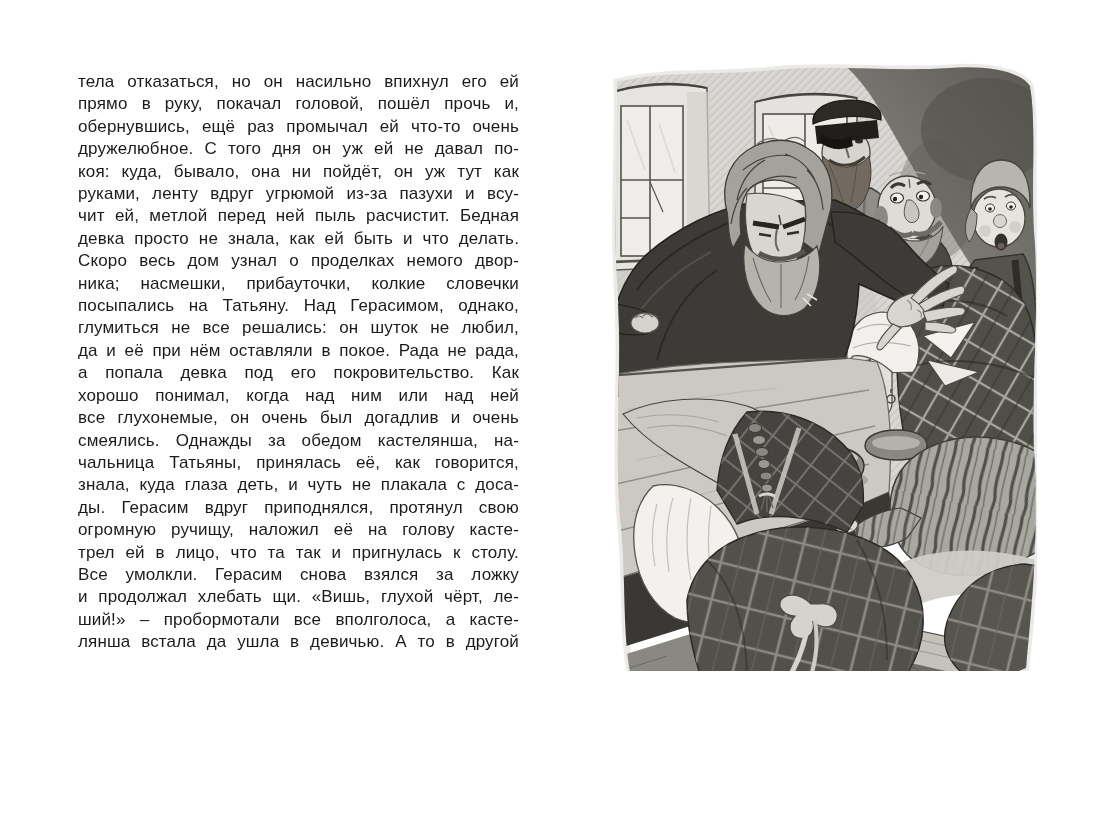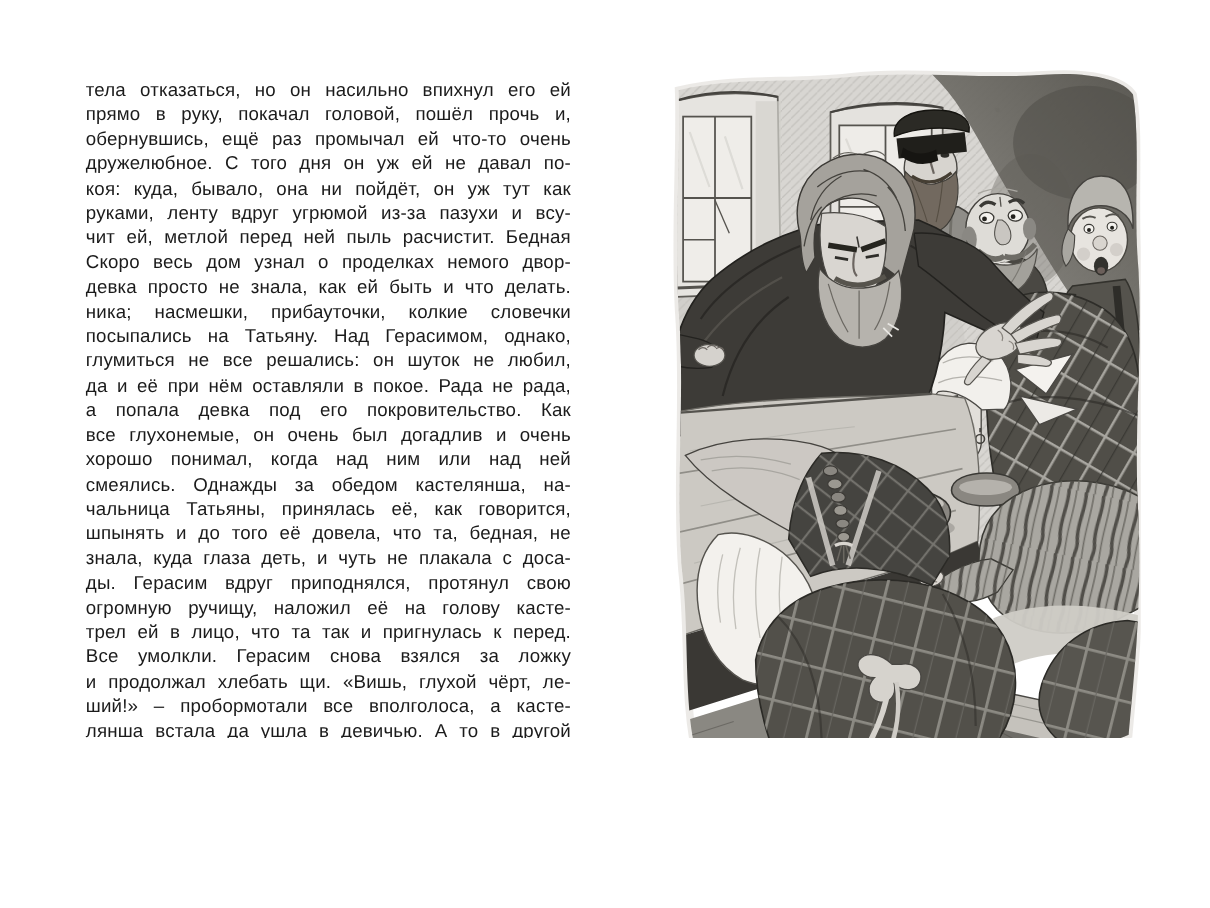--- a/index.html
+++ b/index.html
@@ -26,8 +26,8 @@
       <div class="textline">коя: куда, бывало, она ни пойдёт, он уж тут как</div>
       <div class="textline">руками, ленту вдруг угрюмой из-за пазухи и всу-</div>
       <div class="textline">чит ей, метлой перед ней пыль расчистит. Бедная</div>
+      <div class="textline">девка просто не знала, как ей быть и что делать.</div>
       <div class="textline">Скоро весь дом узнал о проделках немого двор-</div>
-      <div class="textline">девка просто не знала, как ей быть и что делать.</div>
       <div class="textline">ника; насмешки, прибауточки, колкие словечки</div>
       <div class="textline">посыпались на Татьяну. Над Герасимом, однако,</div>
       <div class="textline">глумиться не все решались: он шуток не любил,</div>

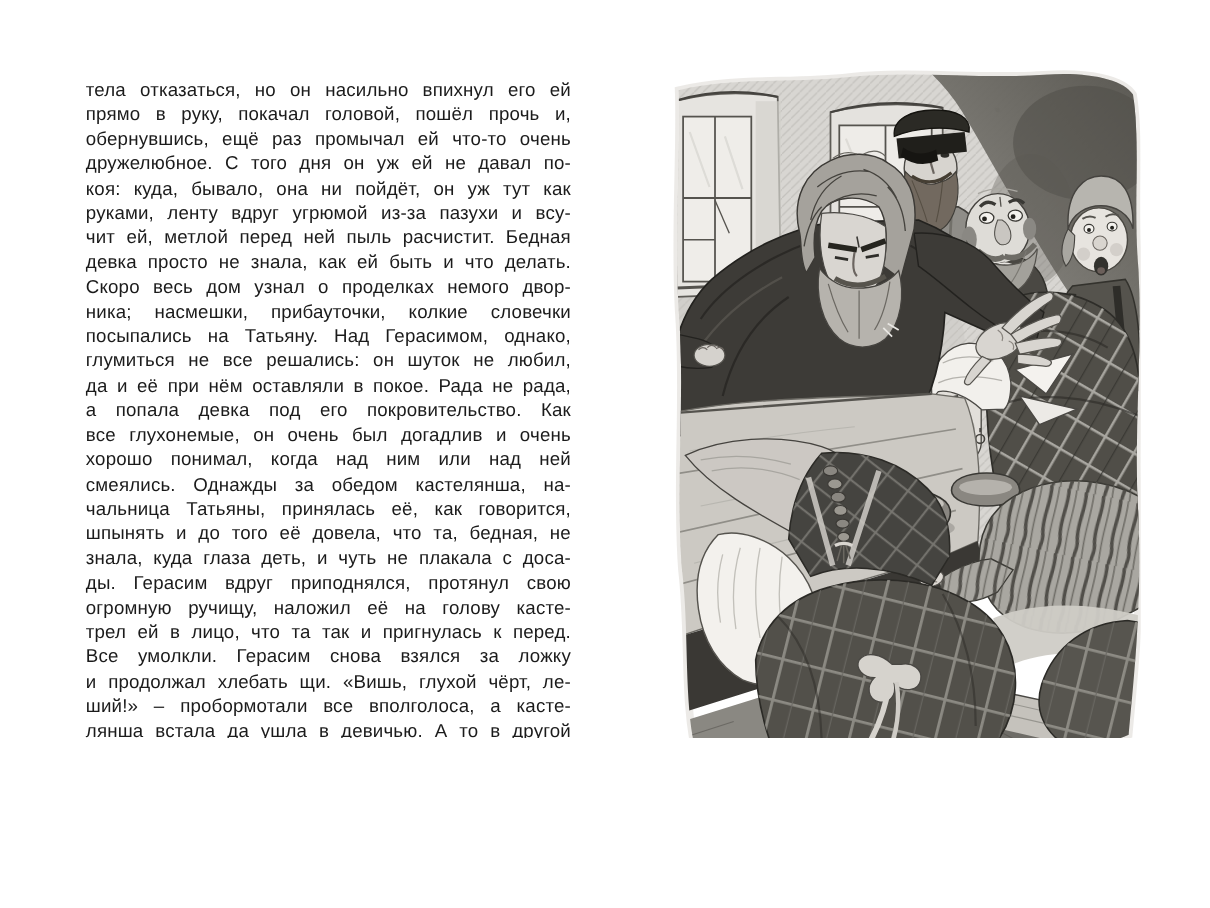--- a/index.html
+++ b/index.html
@@ -33,8 +33,8 @@
       <div class="textline">глумиться не все решались: он шуток не любил,</div>
       <div class="textline">да и её при нём оставляли в покое. Рада не рада,</div>
       <div class="textline">а попала девка под его покровительство. Как</div>
+      <div class="textline">хорошо понимал, когда над ним или над ней</div>
       <div class="textline">все глухонемые, он очень был догадлив и очень</div>
-      <div class="textline">хорошо понимал, когда над ним или над ней</div>
       <div class="textline">смеялись. Однажды за обедом кастелянша, на-</div>
       <div class="textline">чальница Татьяны, принялась её, как говорится,</div>
       <div class="textline">шпынять и до того её довела, что та, бедная, не</div>

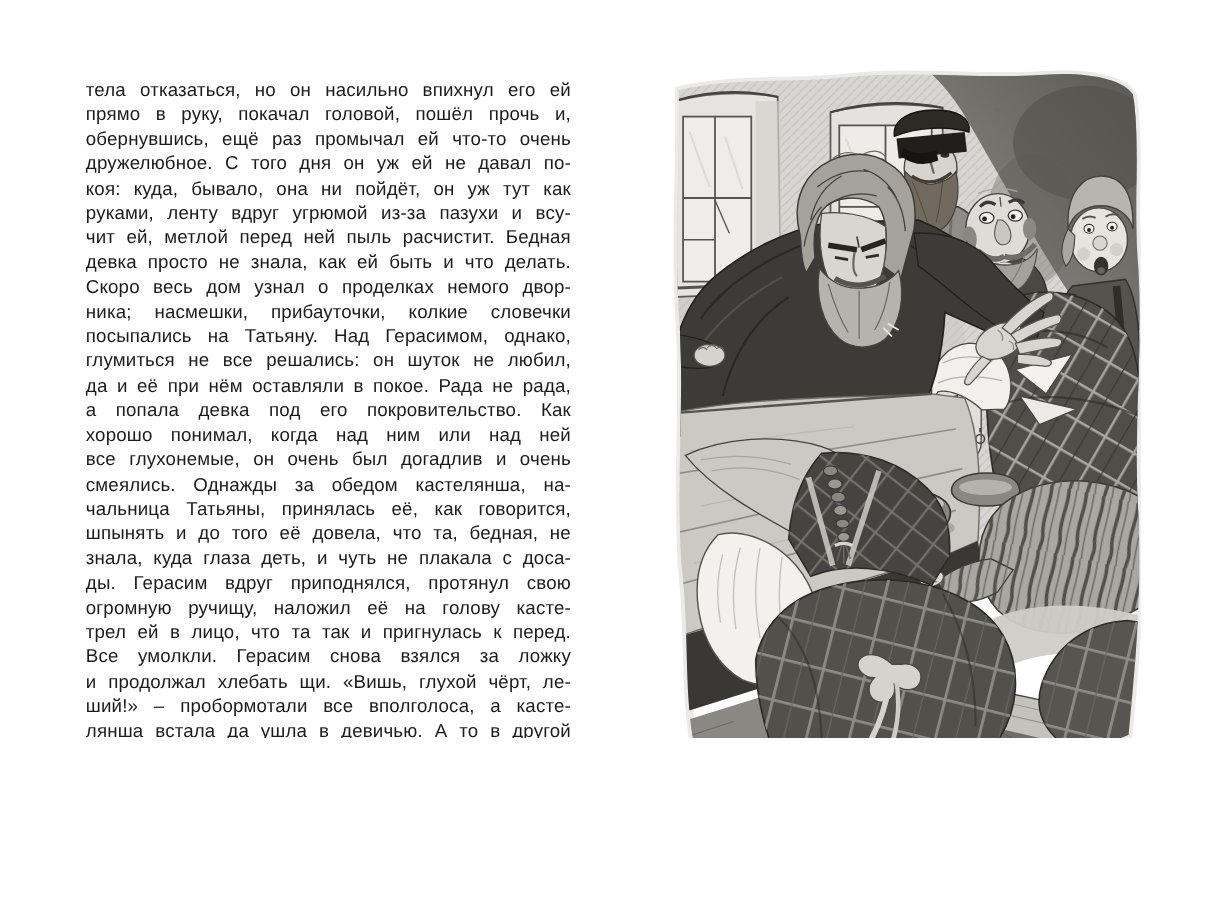--- a/index.html
+++ b/index.html
@@ -37,7 +37,6 @@
       <div class="textline">все глухонемые, он очень был догадлив и очень</div>
       <div class="textline">смеялись. Однажды за обедом кастелянша, на-</div>
       <div class="textline">чальница Татьяны, принялась её, как говорится,</div>
-      <div class="textline">шпынять и до того её довела, что та, бедная, не</div>
       <div class="textline">знала, куда глаза деть, и чуть не плакала с доса-</div>
       <div class="textline">ды. Герасим вдруг приподнялся, протянул свою</div>
       <div class="textline">огромную ручищу, наложил её на голову касте-</div>

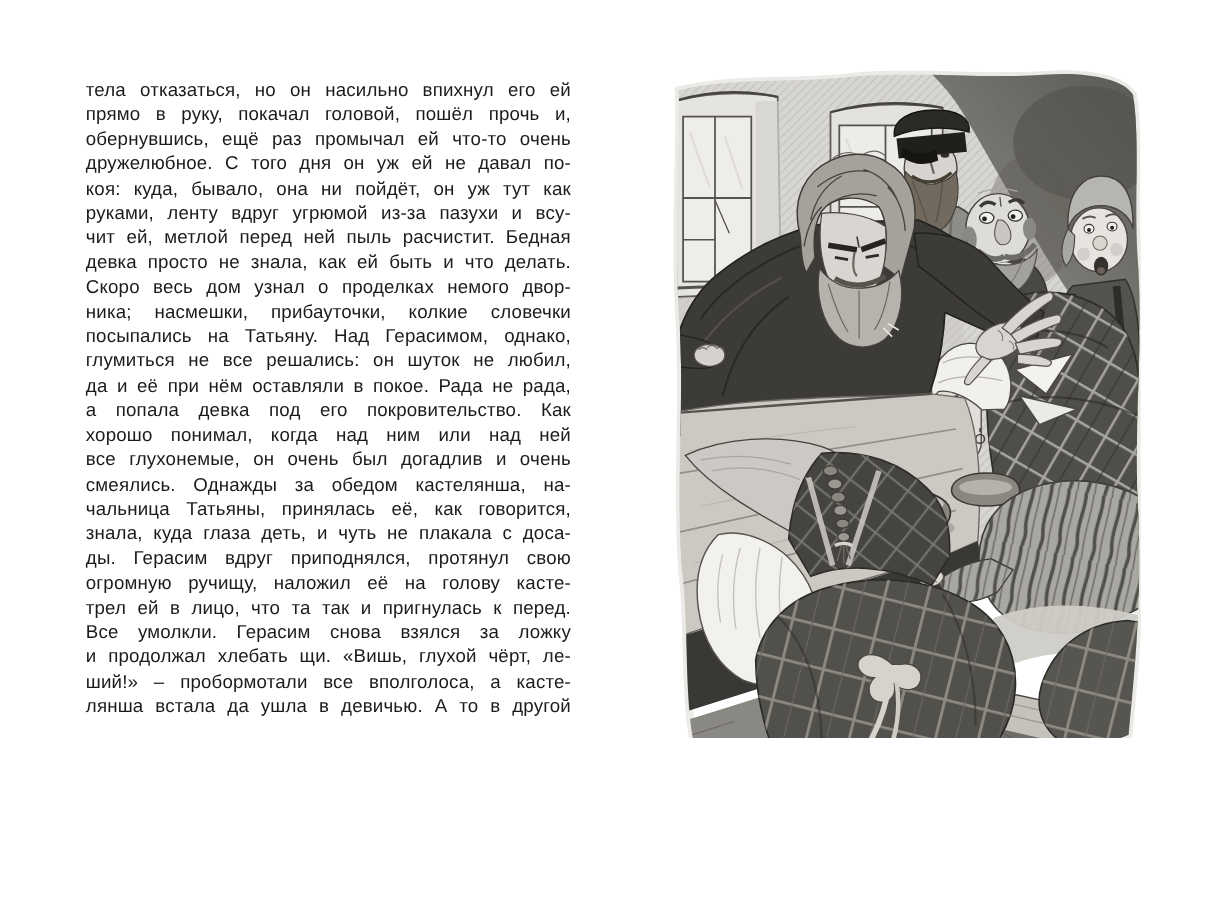--- a/index.html
+++ b/index.html
@@ -40,7 +40,7 @@
       <div class="textline">знала, куда глаза деть, и чуть не плакала с доса-</div>
       <div class="textline">ды. Герасим вдруг приподнялся, протянул свою</div>
       <div class="textline">огромную ручищу, наложил её на голову касте-</div>
-      <div class="textline">трел ей в лицо, что та так и пригнулась к перед.</div>
+      <div class="textline">трел ей в лицо, что та так и пригнулась к столу.</div>
       <div class="textline">Все умолкли. Герасим снова взялся за ложку</div>
       <div class="textline">и продолжал хлебать щи. «Вишь, глухой чёрт, ле-</div>
       <div class="textline">ший!» – пробормотали все вполголоса, а касте-</div>

